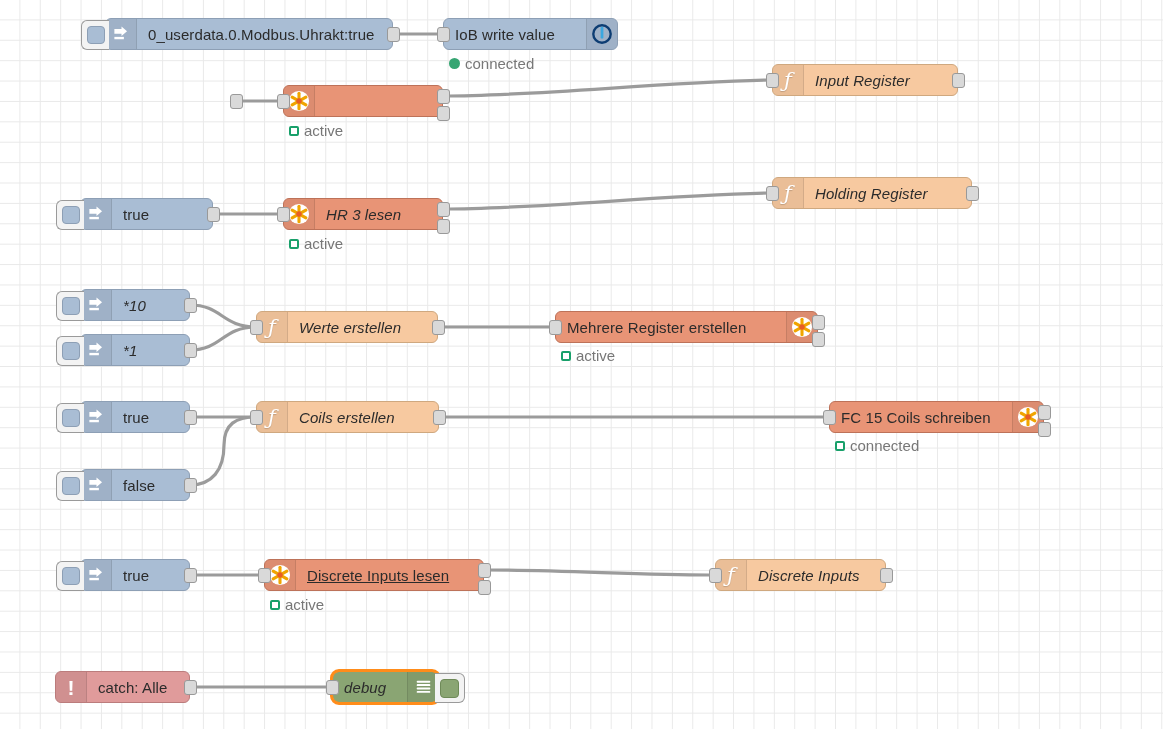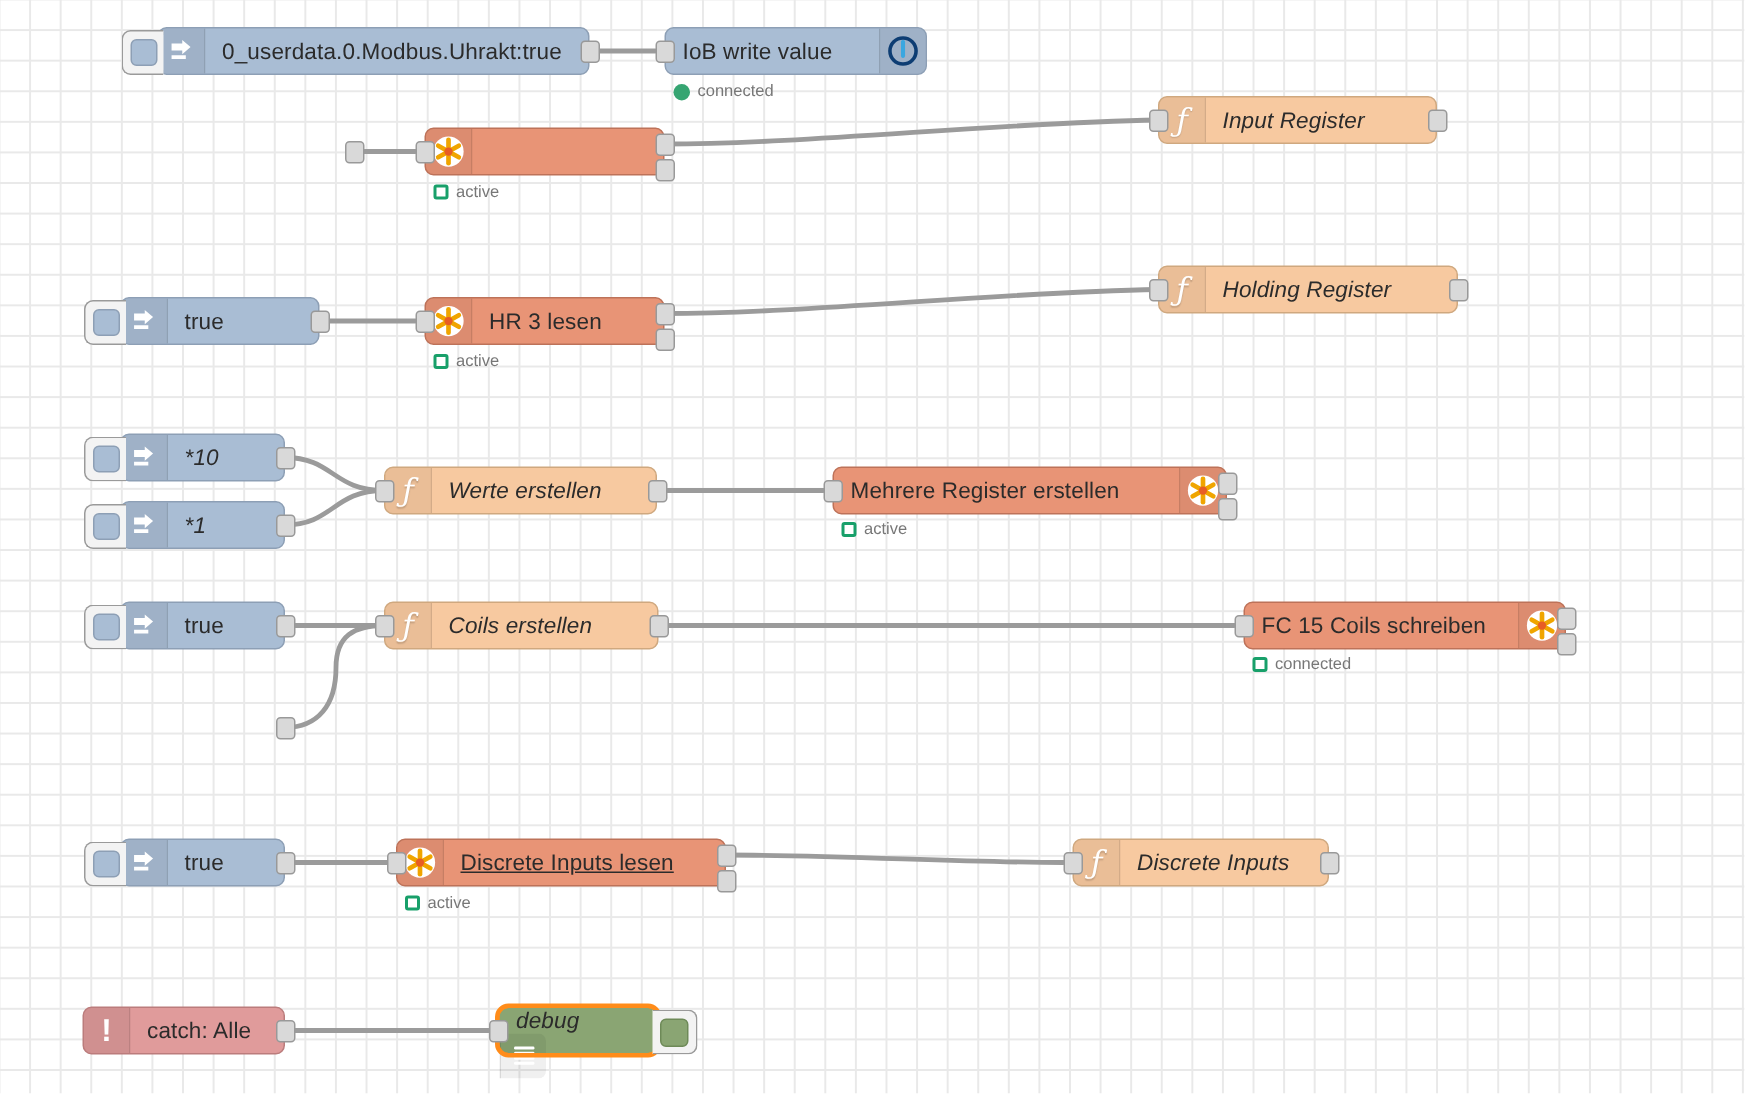--- a/index.html
+++ b/index.html
@@ -138,7 +138,7 @@
     display: flex;
     align-items: center;
     gap: 5px;
-    font-size: 11px;
+    font-size: 15px;
     color: #777;
     z-index: 3;
     white-space: nowrap;

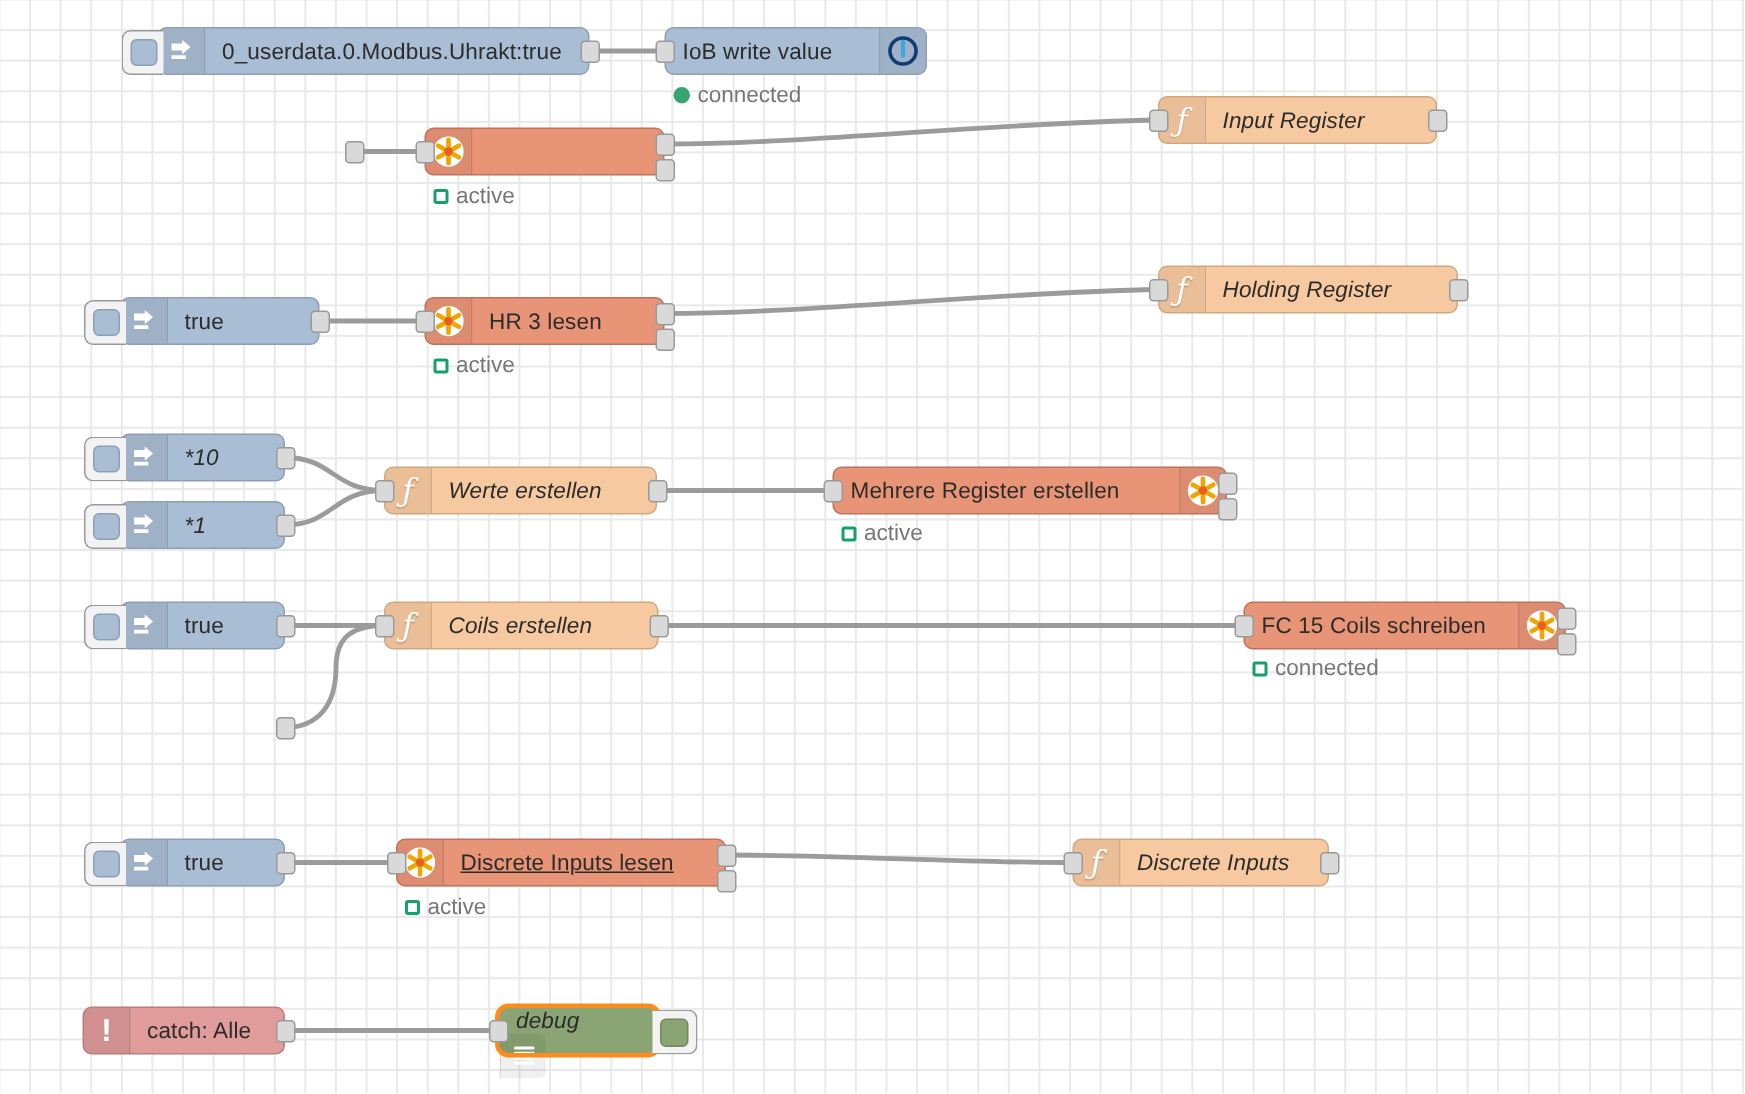--- a/index.html
+++ b/index.html
@@ -269,7 +269,7 @@
   </div>
   <div class="port" style="left:207px; top:207px;"></div>
 
-  <div class="node n-mb" style="left:283px; top:198px; width:160px;">
+  <div class="node n-mb" style="left:283px; top:198px; width:160px;font-style:italic;">
     <div class="icoL">
       <svg width="22" height="22" viewBox="0 0 24 24" aria-hidden="true">
         <circle cx="12" cy="12" r="11" fill="#ffffff"></circle>

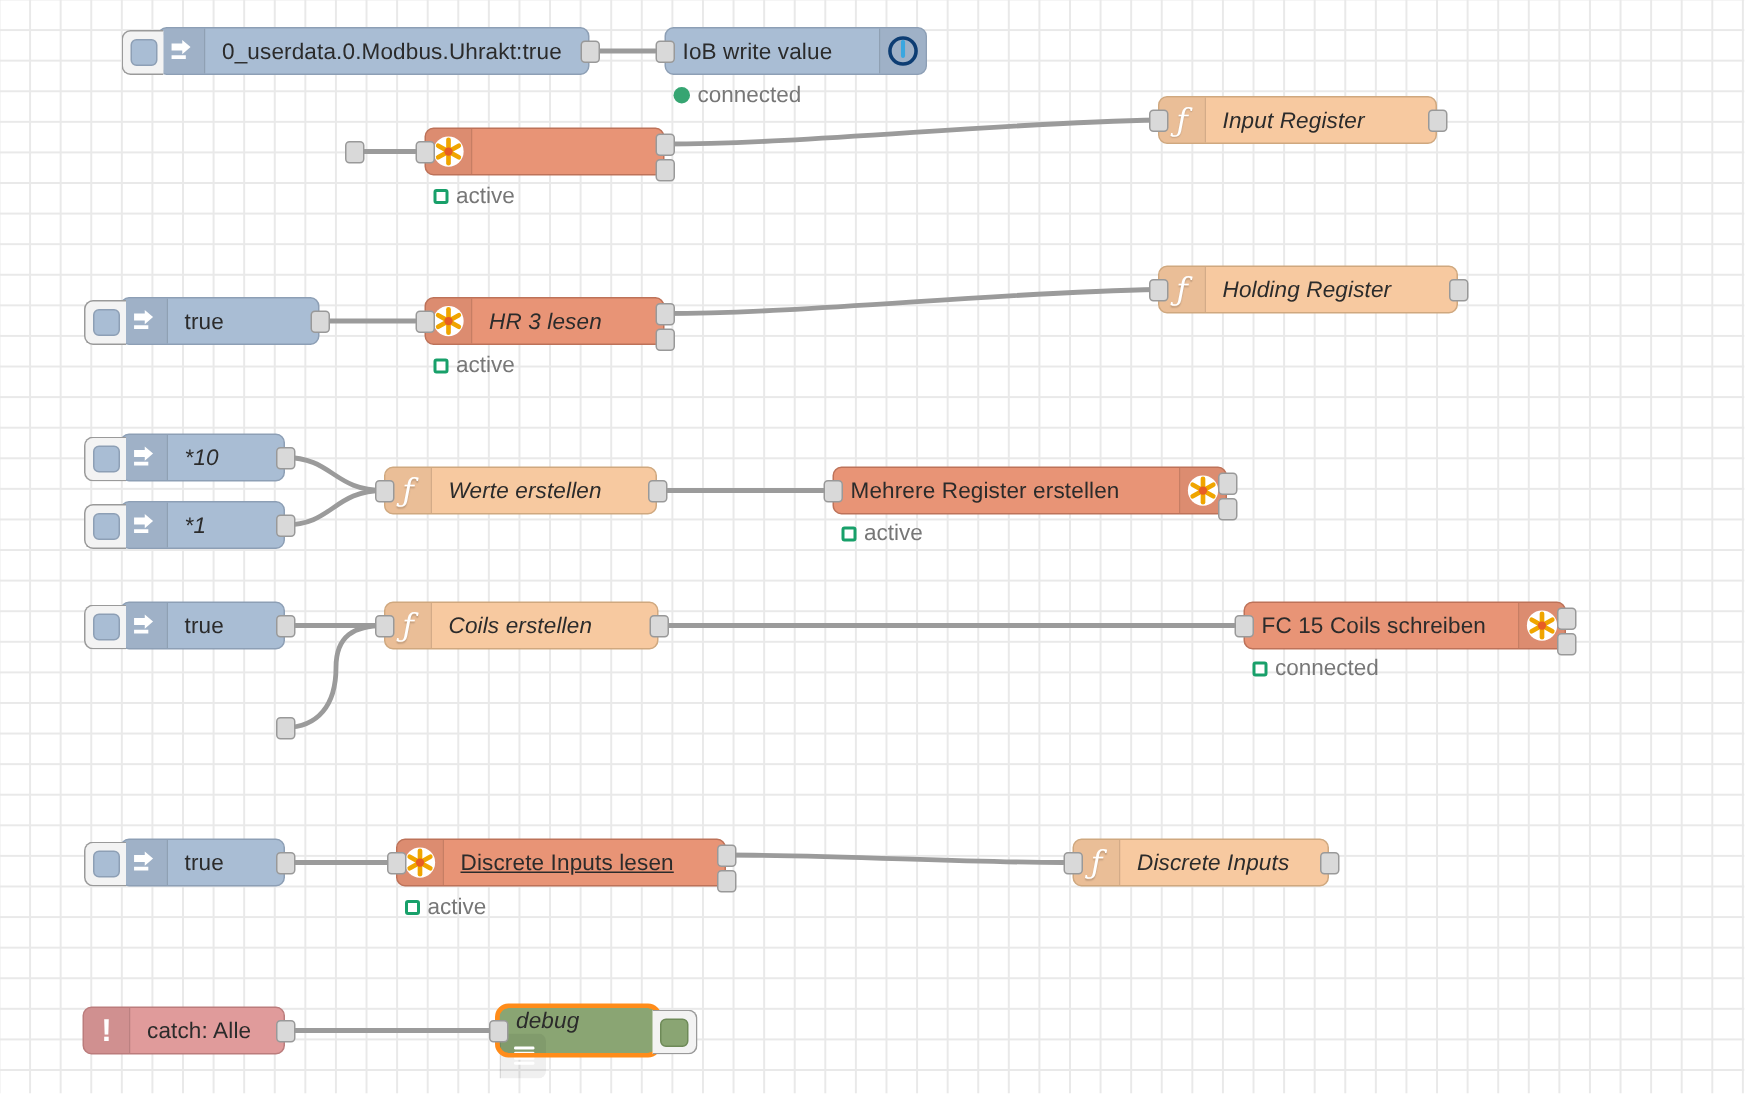--- a/index.html
+++ b/index.html
@@ -373,6 +373,18 @@
   </div>
   <div class="port" style="left:184px; top:410px;"></div>
 
+  <div class="node n-inject" style="left:80px; top:469px; width:110px;">
+    <div class="ibtn">
+        <i></i>
+      </div>
+    <div class="icoL">
+      <svg width="19" height="19" viewBox="0 0 24 24" aria-hidden="true">
+        <path d="M3 5 h9 v-3 l7 6 -7 6 v-3 H3 z" fill="#ffffff"></path>
+        <path d="M3 15 h12 v3 H3 z" fill="#ffffff"></path>
+      </svg>
+    </div>
+    <div class="lbl">false</div>
+  </div>
   <div class="port" style="left:184px; top:478px;"></div>
 
   <div class="node n-func italic" style="left:256px; top:401px; width:183px;">

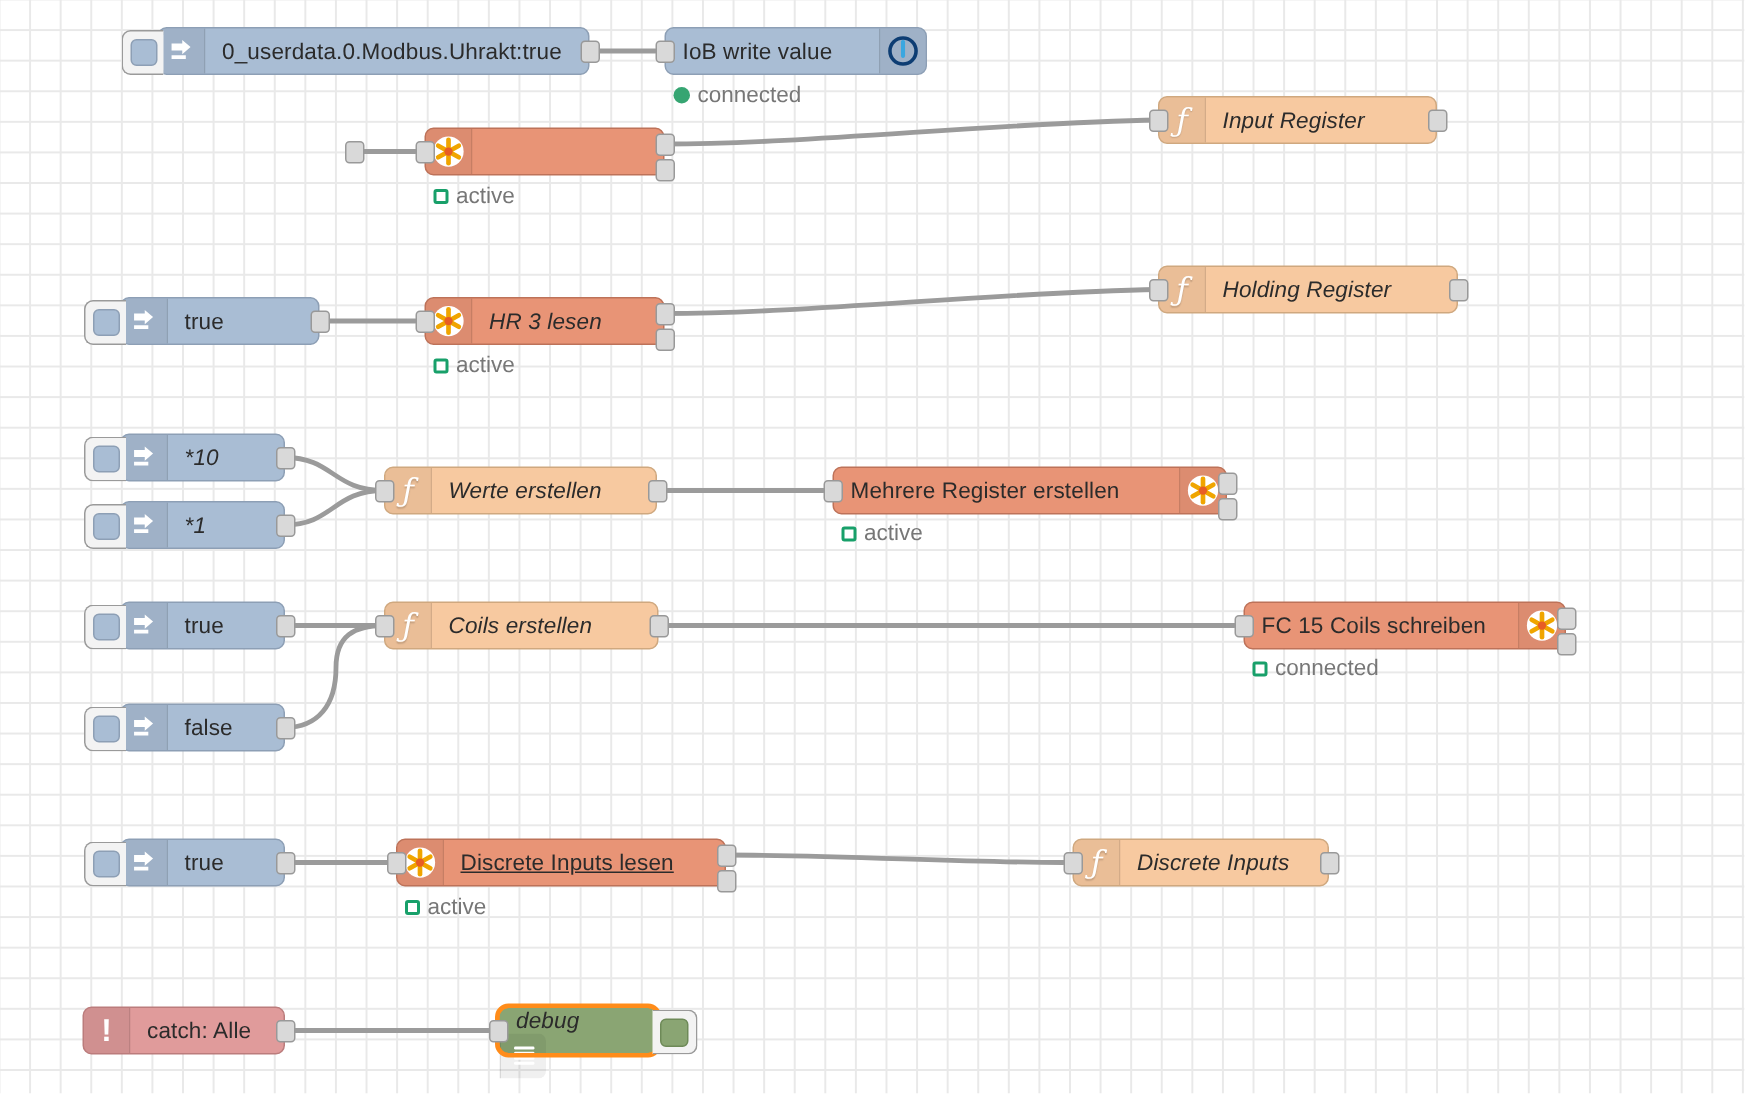--- a/index.html
+++ b/index.html
@@ -108,7 +108,7 @@
   }
   
   .n-debug { background: #8aa573; border-color: #6e8a58; }
-  .n-debug.selected { outline: 3px solid #ff8c1a; outline-offset: -1px; border-color:#ff8c1a; border-radius:7px;flex-direction:column;}
+  .n-debug.selected { outline: 3px solid #ff8c1a; outline-offset: -1px; border-color:#ff8c1a; border-radius:7px;}
   .n-debug .dbtn {
     position: absolute;
     right: -27px; top: 1px;

